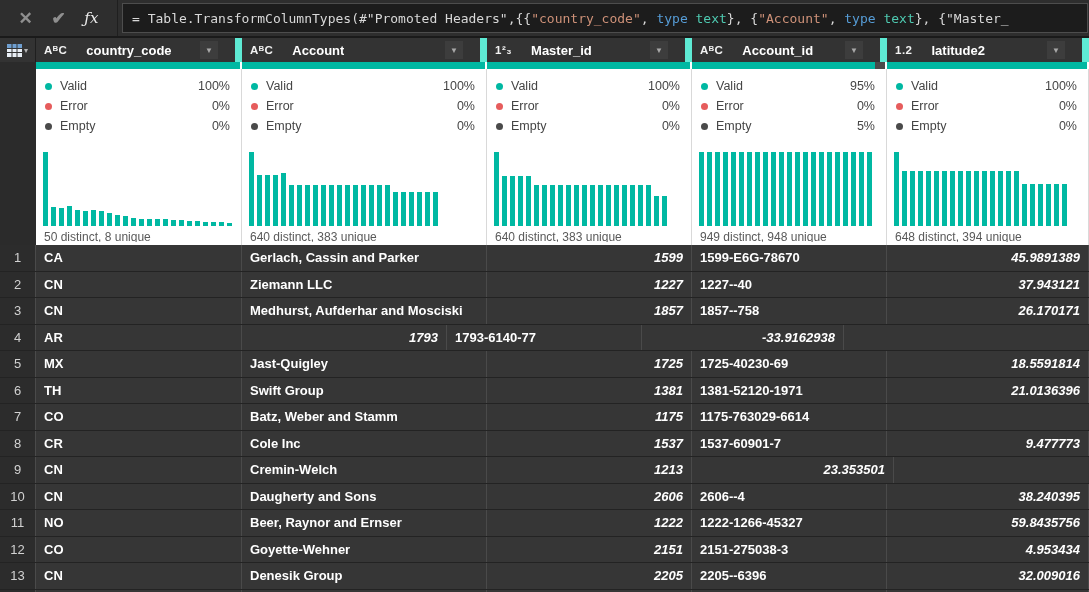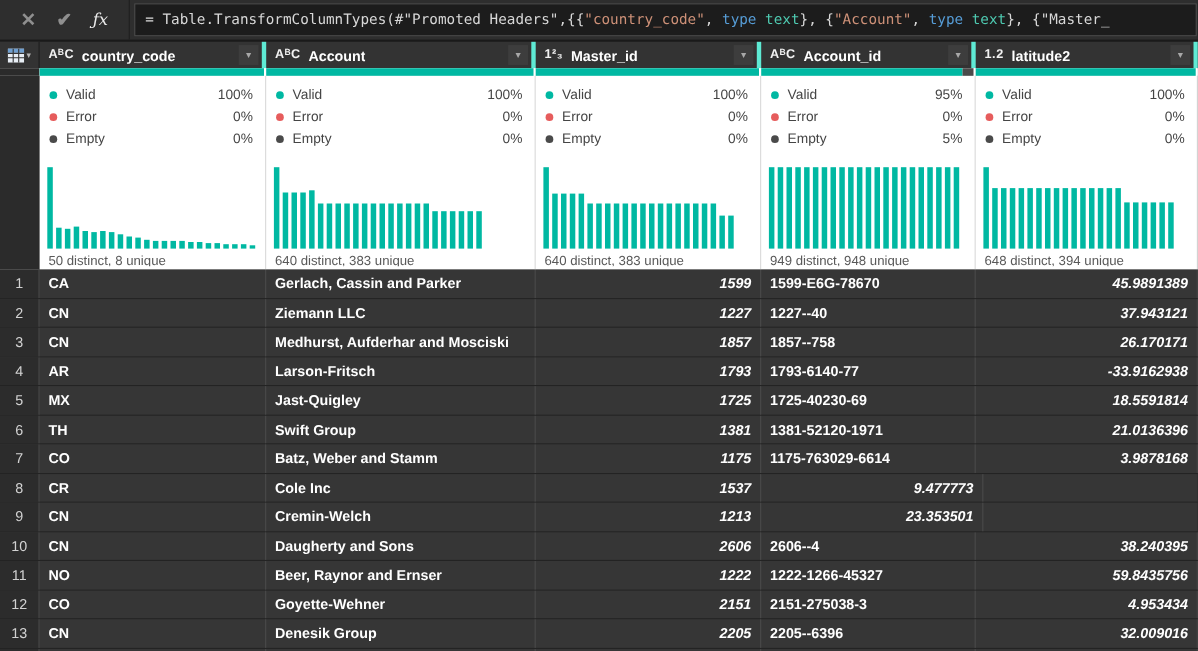--- a/index.html
+++ b/index.html
@@ -31,7 +31,7 @@
   .header-row { flex:0 0 24px; background:#333333; display:flex; }
   .corner-cell { flex:0 0 36px; display:flex; align-items:center; justify-content:center; gap:2px; border-right:1px solid #1f1f1f; background:#333333; }
   .corner-caret { color:#b5b5b5; font-size:8px; }
-  .header-cell { display:flex; align-items:center; gap:7px; padding:0 3px 0 8px; border-right:4px solid #5eead4; color:#ffffff; font-weight:700; font-size:13px; overflow:hidden; }
+  .header-cell { display:flex; align-items:center; gap:19px; padding:0 17px 0 8px; border-right:7px solid #5eead4; color:#ffffff; font-weight:700; font-size:13px; overflow:hidden; }
   .type-icon { color:#f2f2f2; font-weight:700; font-size:11.5px; letter-spacing:0.5px; flex:0 0 auto; }
   .col-label { white-space:nowrap; overflow:hidden; }
   .col-caret { margin-left:auto; flex:0 0 18px; height:18px; display:flex; align-items:center; justify-content:center; color:#a8a8a8; font-size:8px; background:#3d3d3d; }

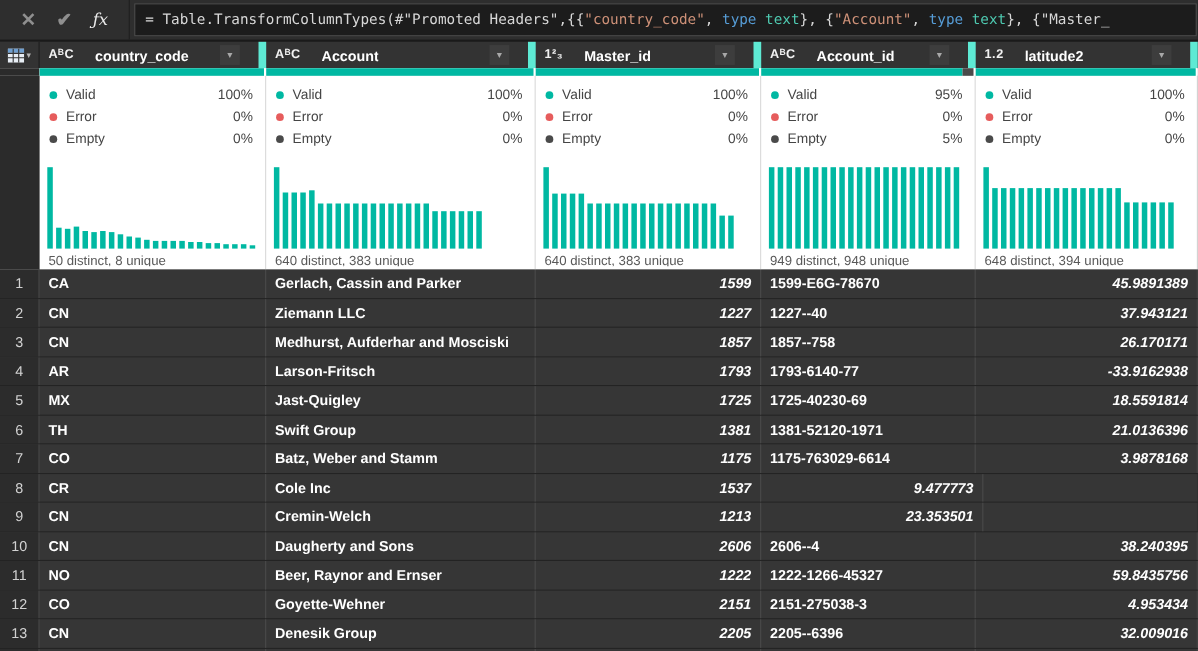--- a/index.html
+++ b/index.html
@@ -387,7 +387,6 @@
       <div class="data-row">
         <div class="gutter-cell">4</div>
         <div class="cell" style="flex: 0 0 206px;">AR</div>
-        <div class="cell" style="flex: 0 0 245px;">Larson-Fritsch</div>
         <div class="cell num" style="flex: 0 0 205px;">1793</div>
         <div class="cell" style="flex: 0 0 195px;">1793-6140-77</div>
         <div class="cell num" style="flex: 0 0 202px; text-align: right;">-33.9162938</div>

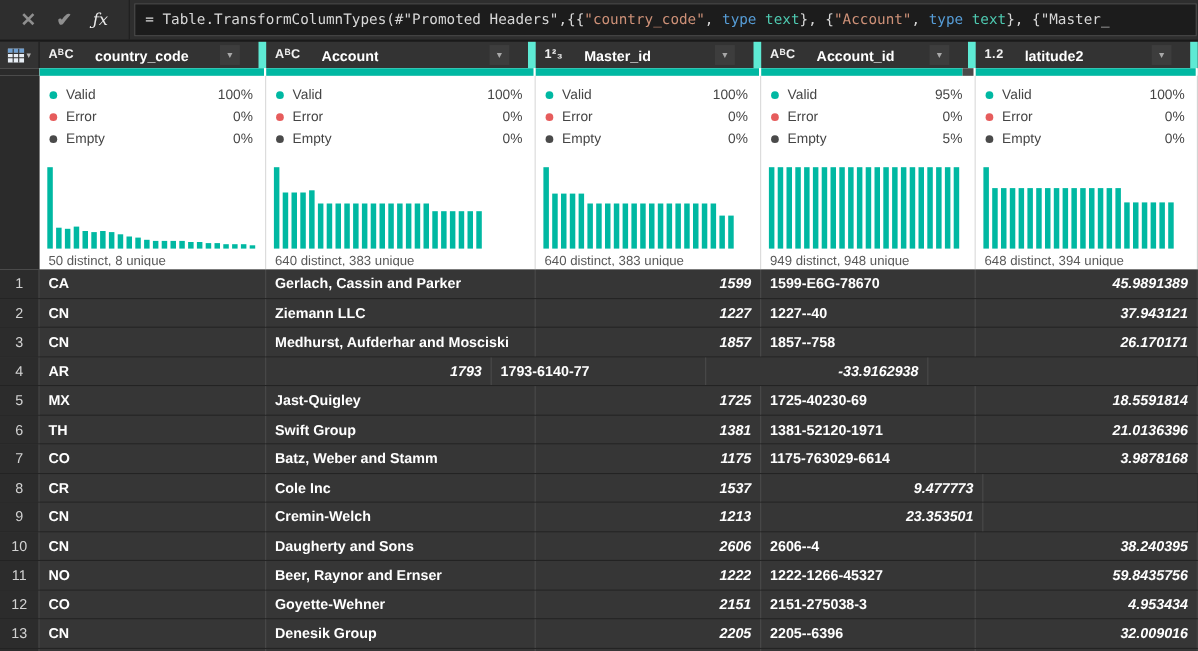--- a/index.html
+++ b/index.html
@@ -413,7 +413,6 @@
         <div class="cell" style="flex: 0 0 245px;">Batz, Weber and Stamm</div>
         <div class="cell num" style="flex: 0 0 205px;">1175</div>
         <div class="cell" style="flex: 0 0 195px;">1175-763029-6614</div>
-        <div class="cell num" style="flex: 0 0 202px;">3.9878168</div>
       </div>
       <div class="data-row">
         <div class="gutter-cell">8</div>

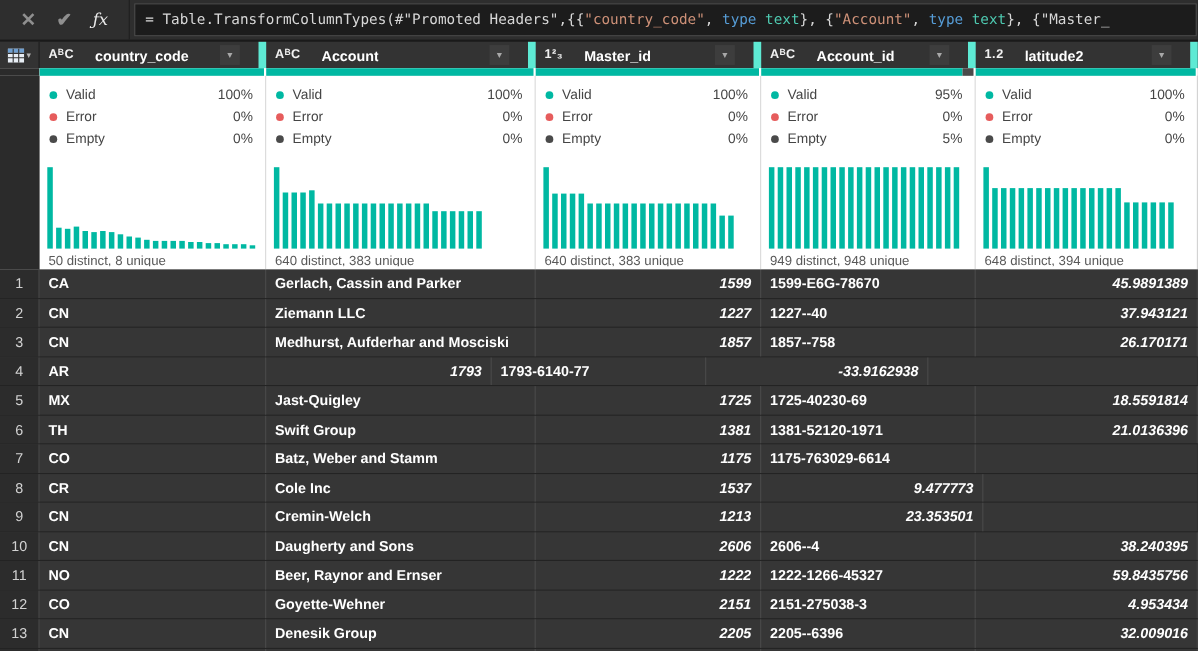--- a/index.html
+++ b/index.html
@@ -419,6 +419,7 @@
         <div class="cell" style="flex: 0 0 206px;">CR</div>
         <div class="cell" style="flex: 0 0 245px;">Cole Inc</div>
         <div class="cell num" style="flex: 0 0 205px;">1537</div>
+        <div class="cell" style="flex: 0 0 195px;">1537-60901-7</div>
         <div class="cell num" style="flex: 0 0 202px;">9.477773</div>
       </div>
       <div class="data-row">

